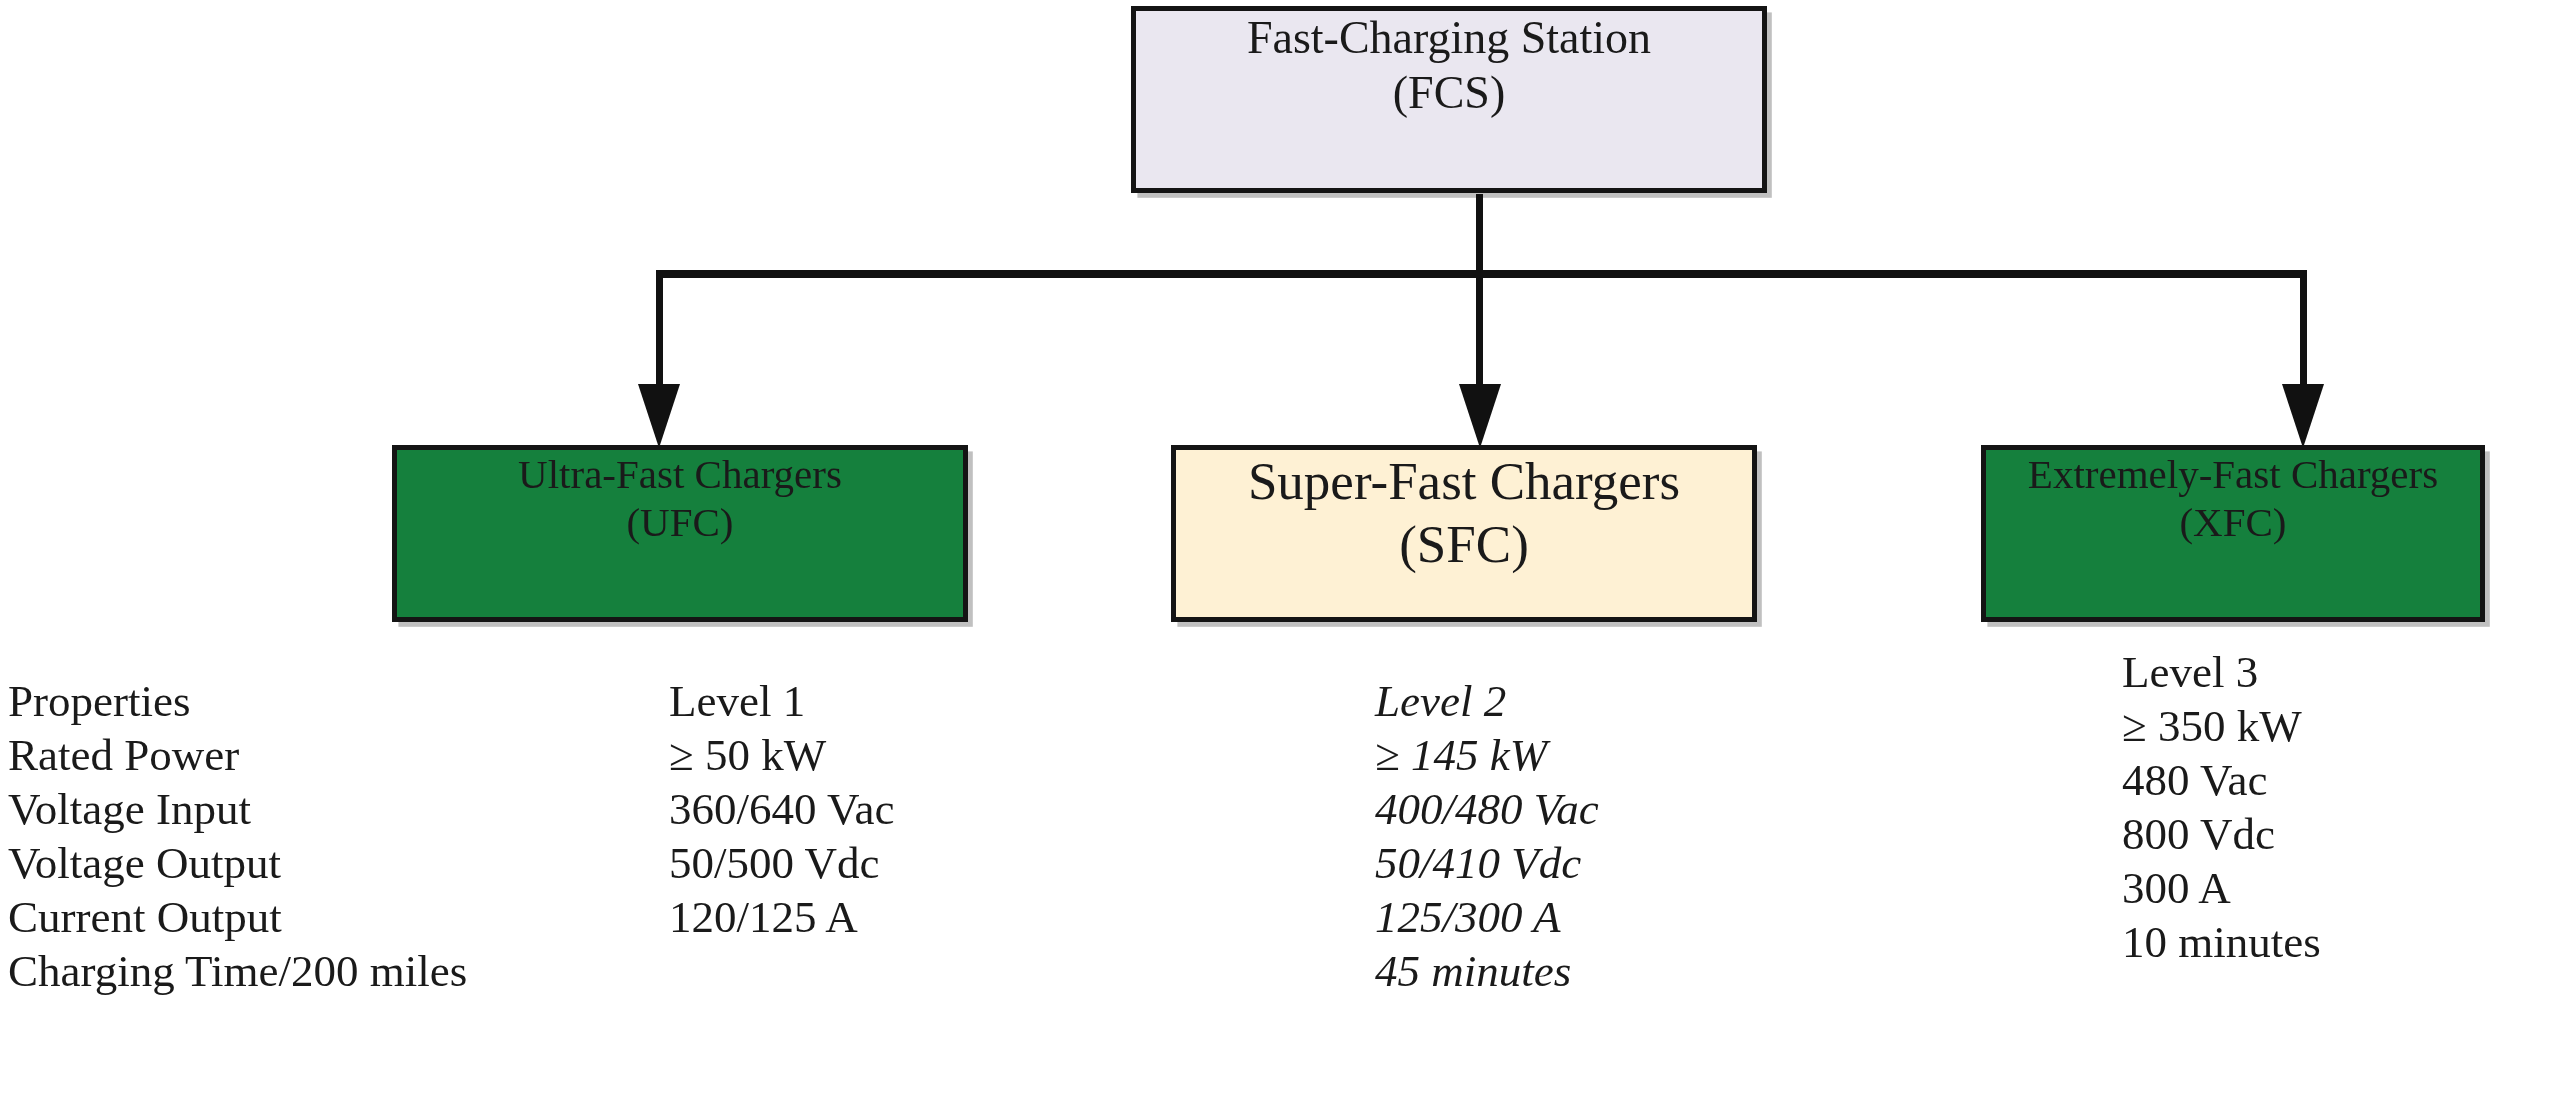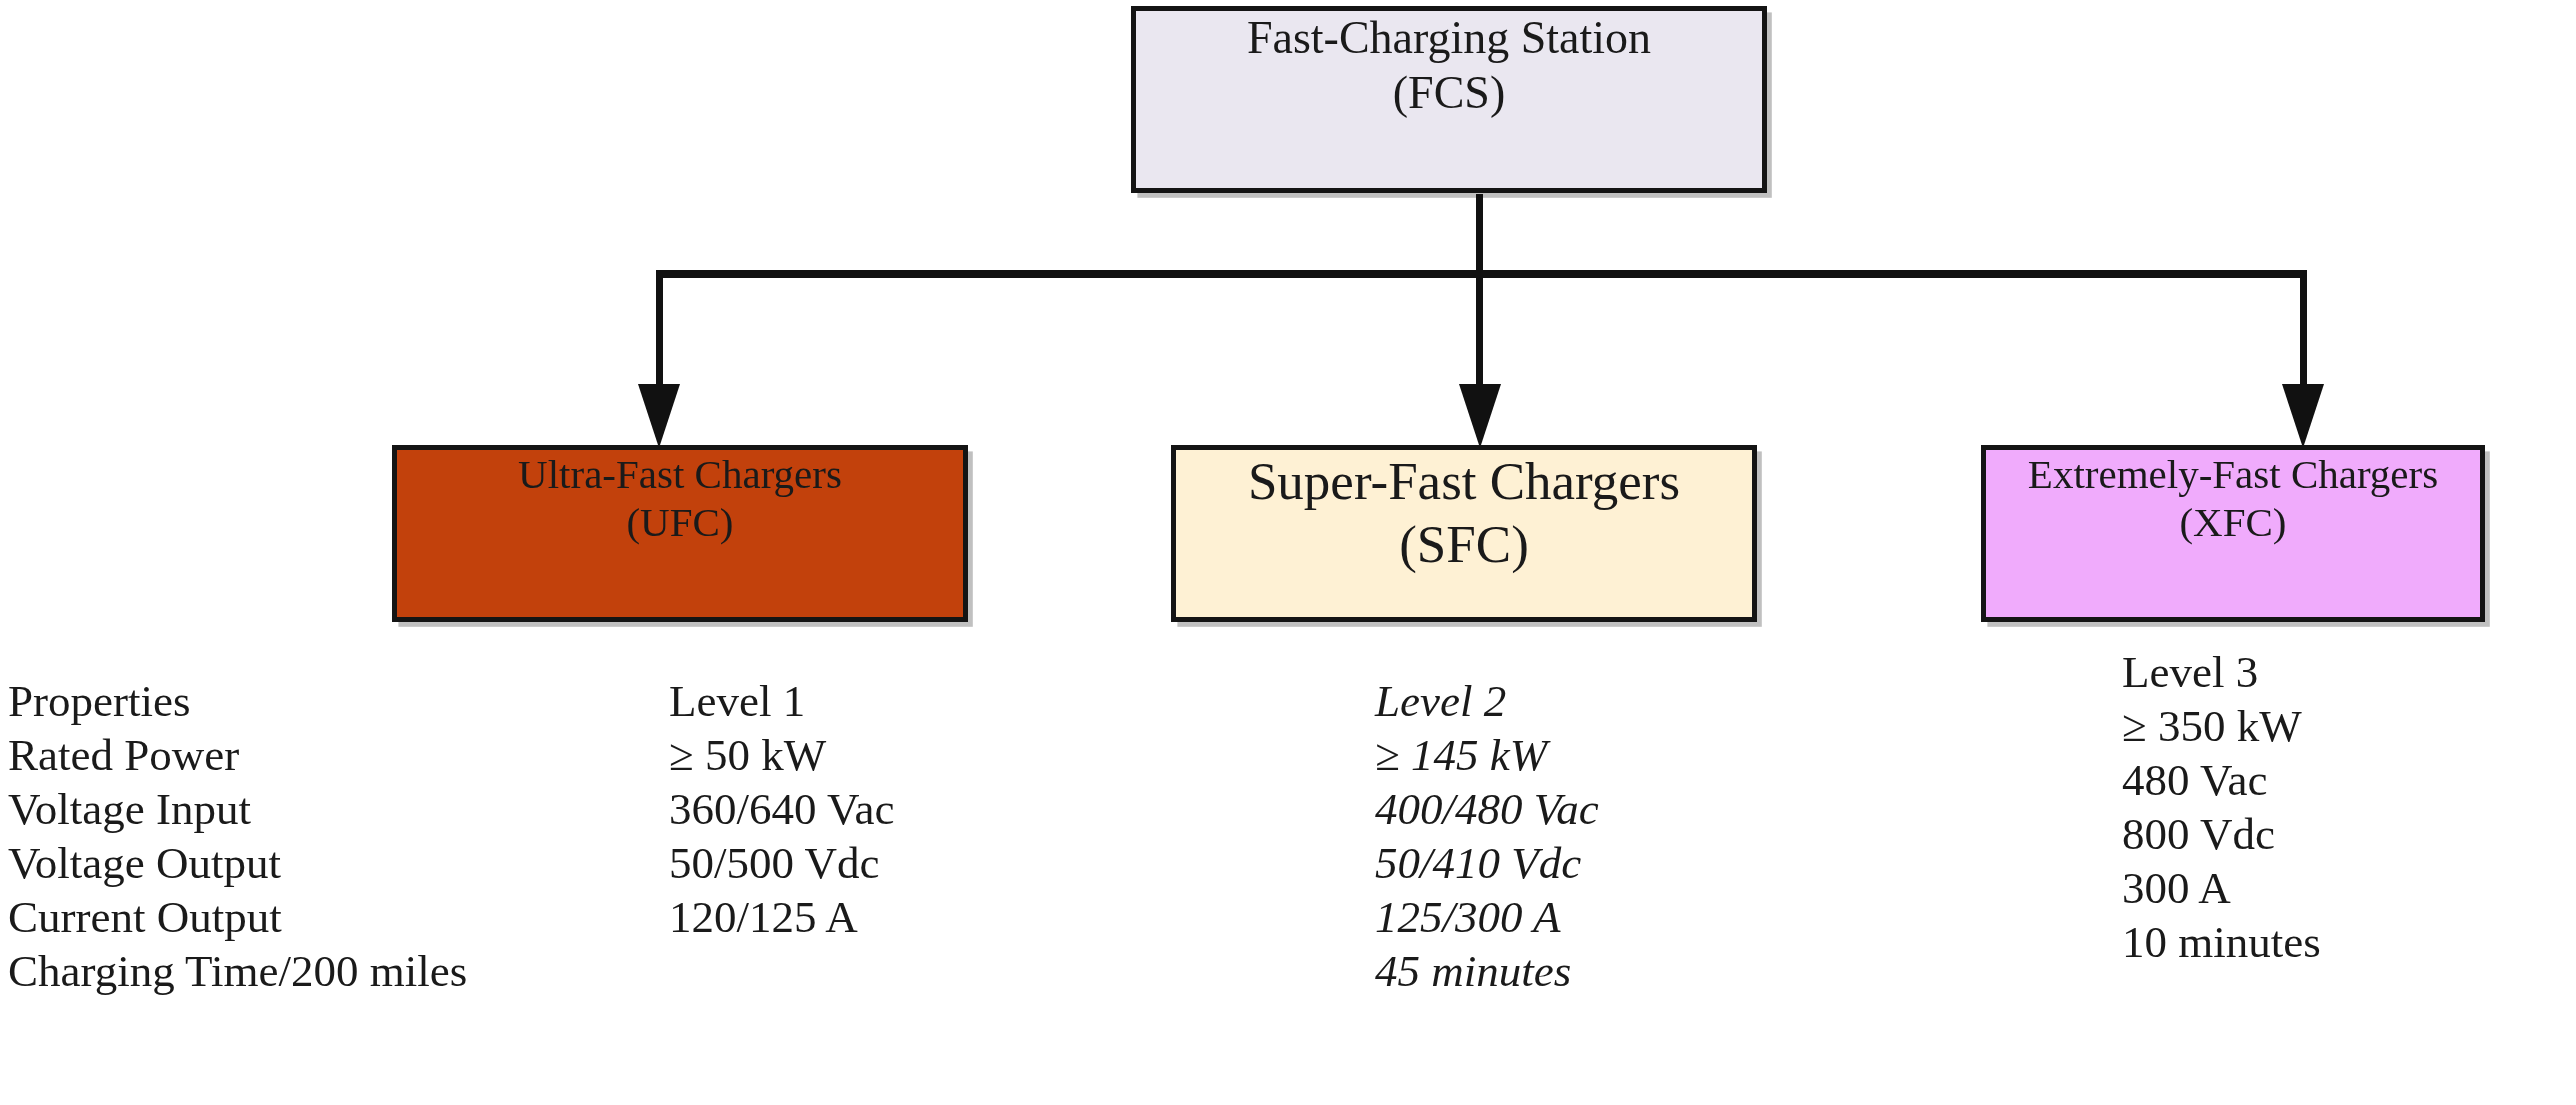--- a/index.html
+++ b/index.html
@@ -51,7 +51,7 @@
     top: 445px;
     width: 576px;
     height: 177px;
-    background: #c2410c;
+    background: #15803d;
     font-size: 41px;
   }
   #node-sfc {

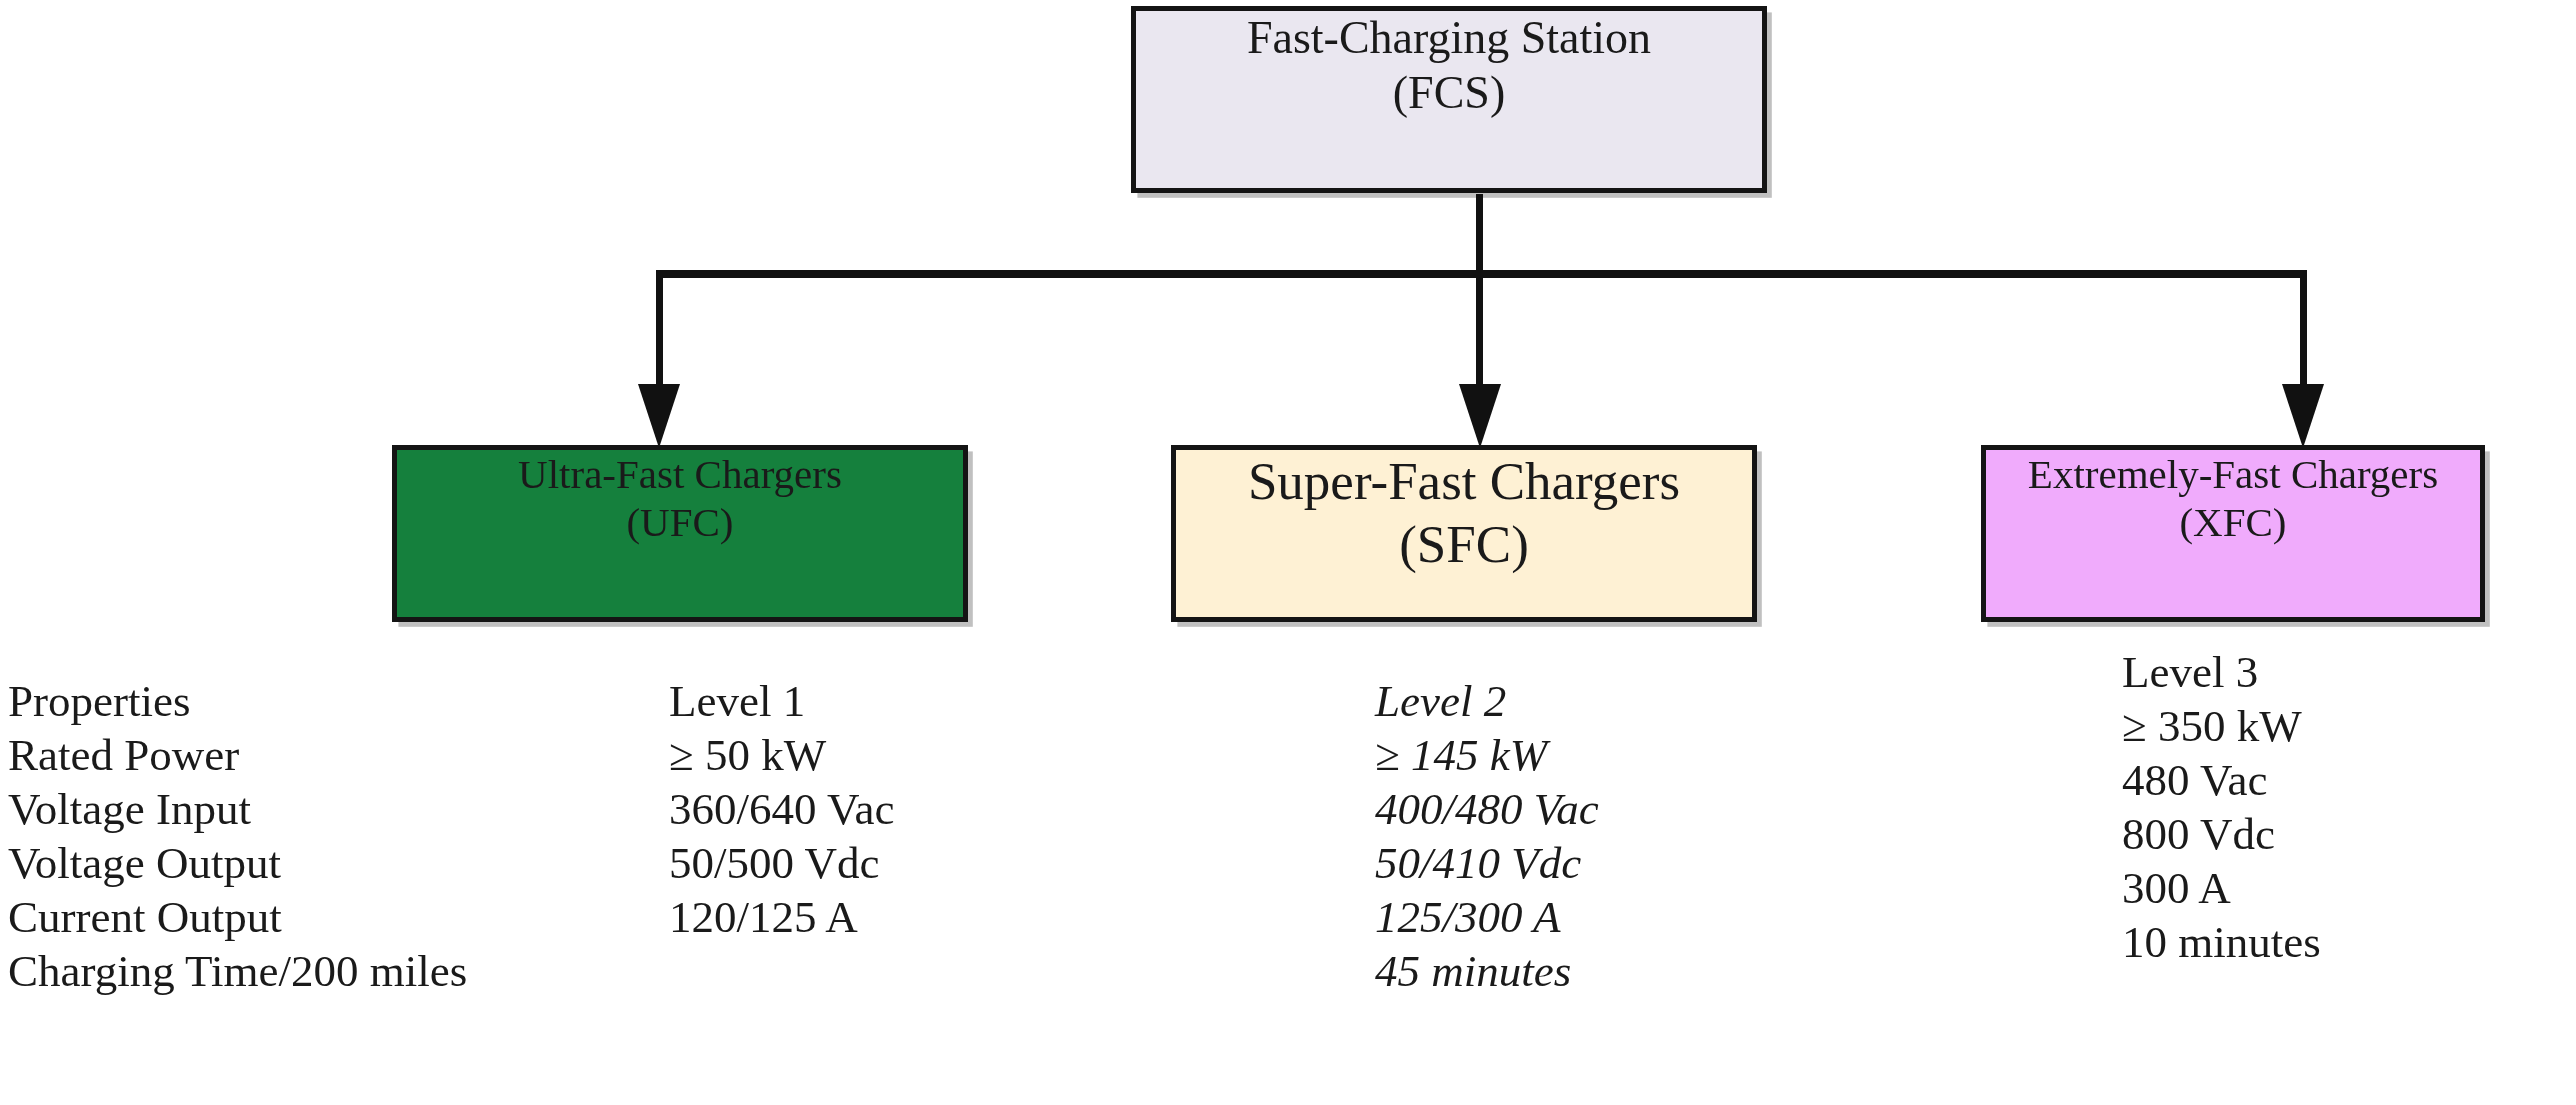--- a/index.html
+++ b/index.html
@@ -67,7 +67,7 @@
     top: 445px;
     width: 504px;
     height: 177px;
-    background: #f0abfc;
+    background: #15803d;
     font-size: 41px;
   }
 

